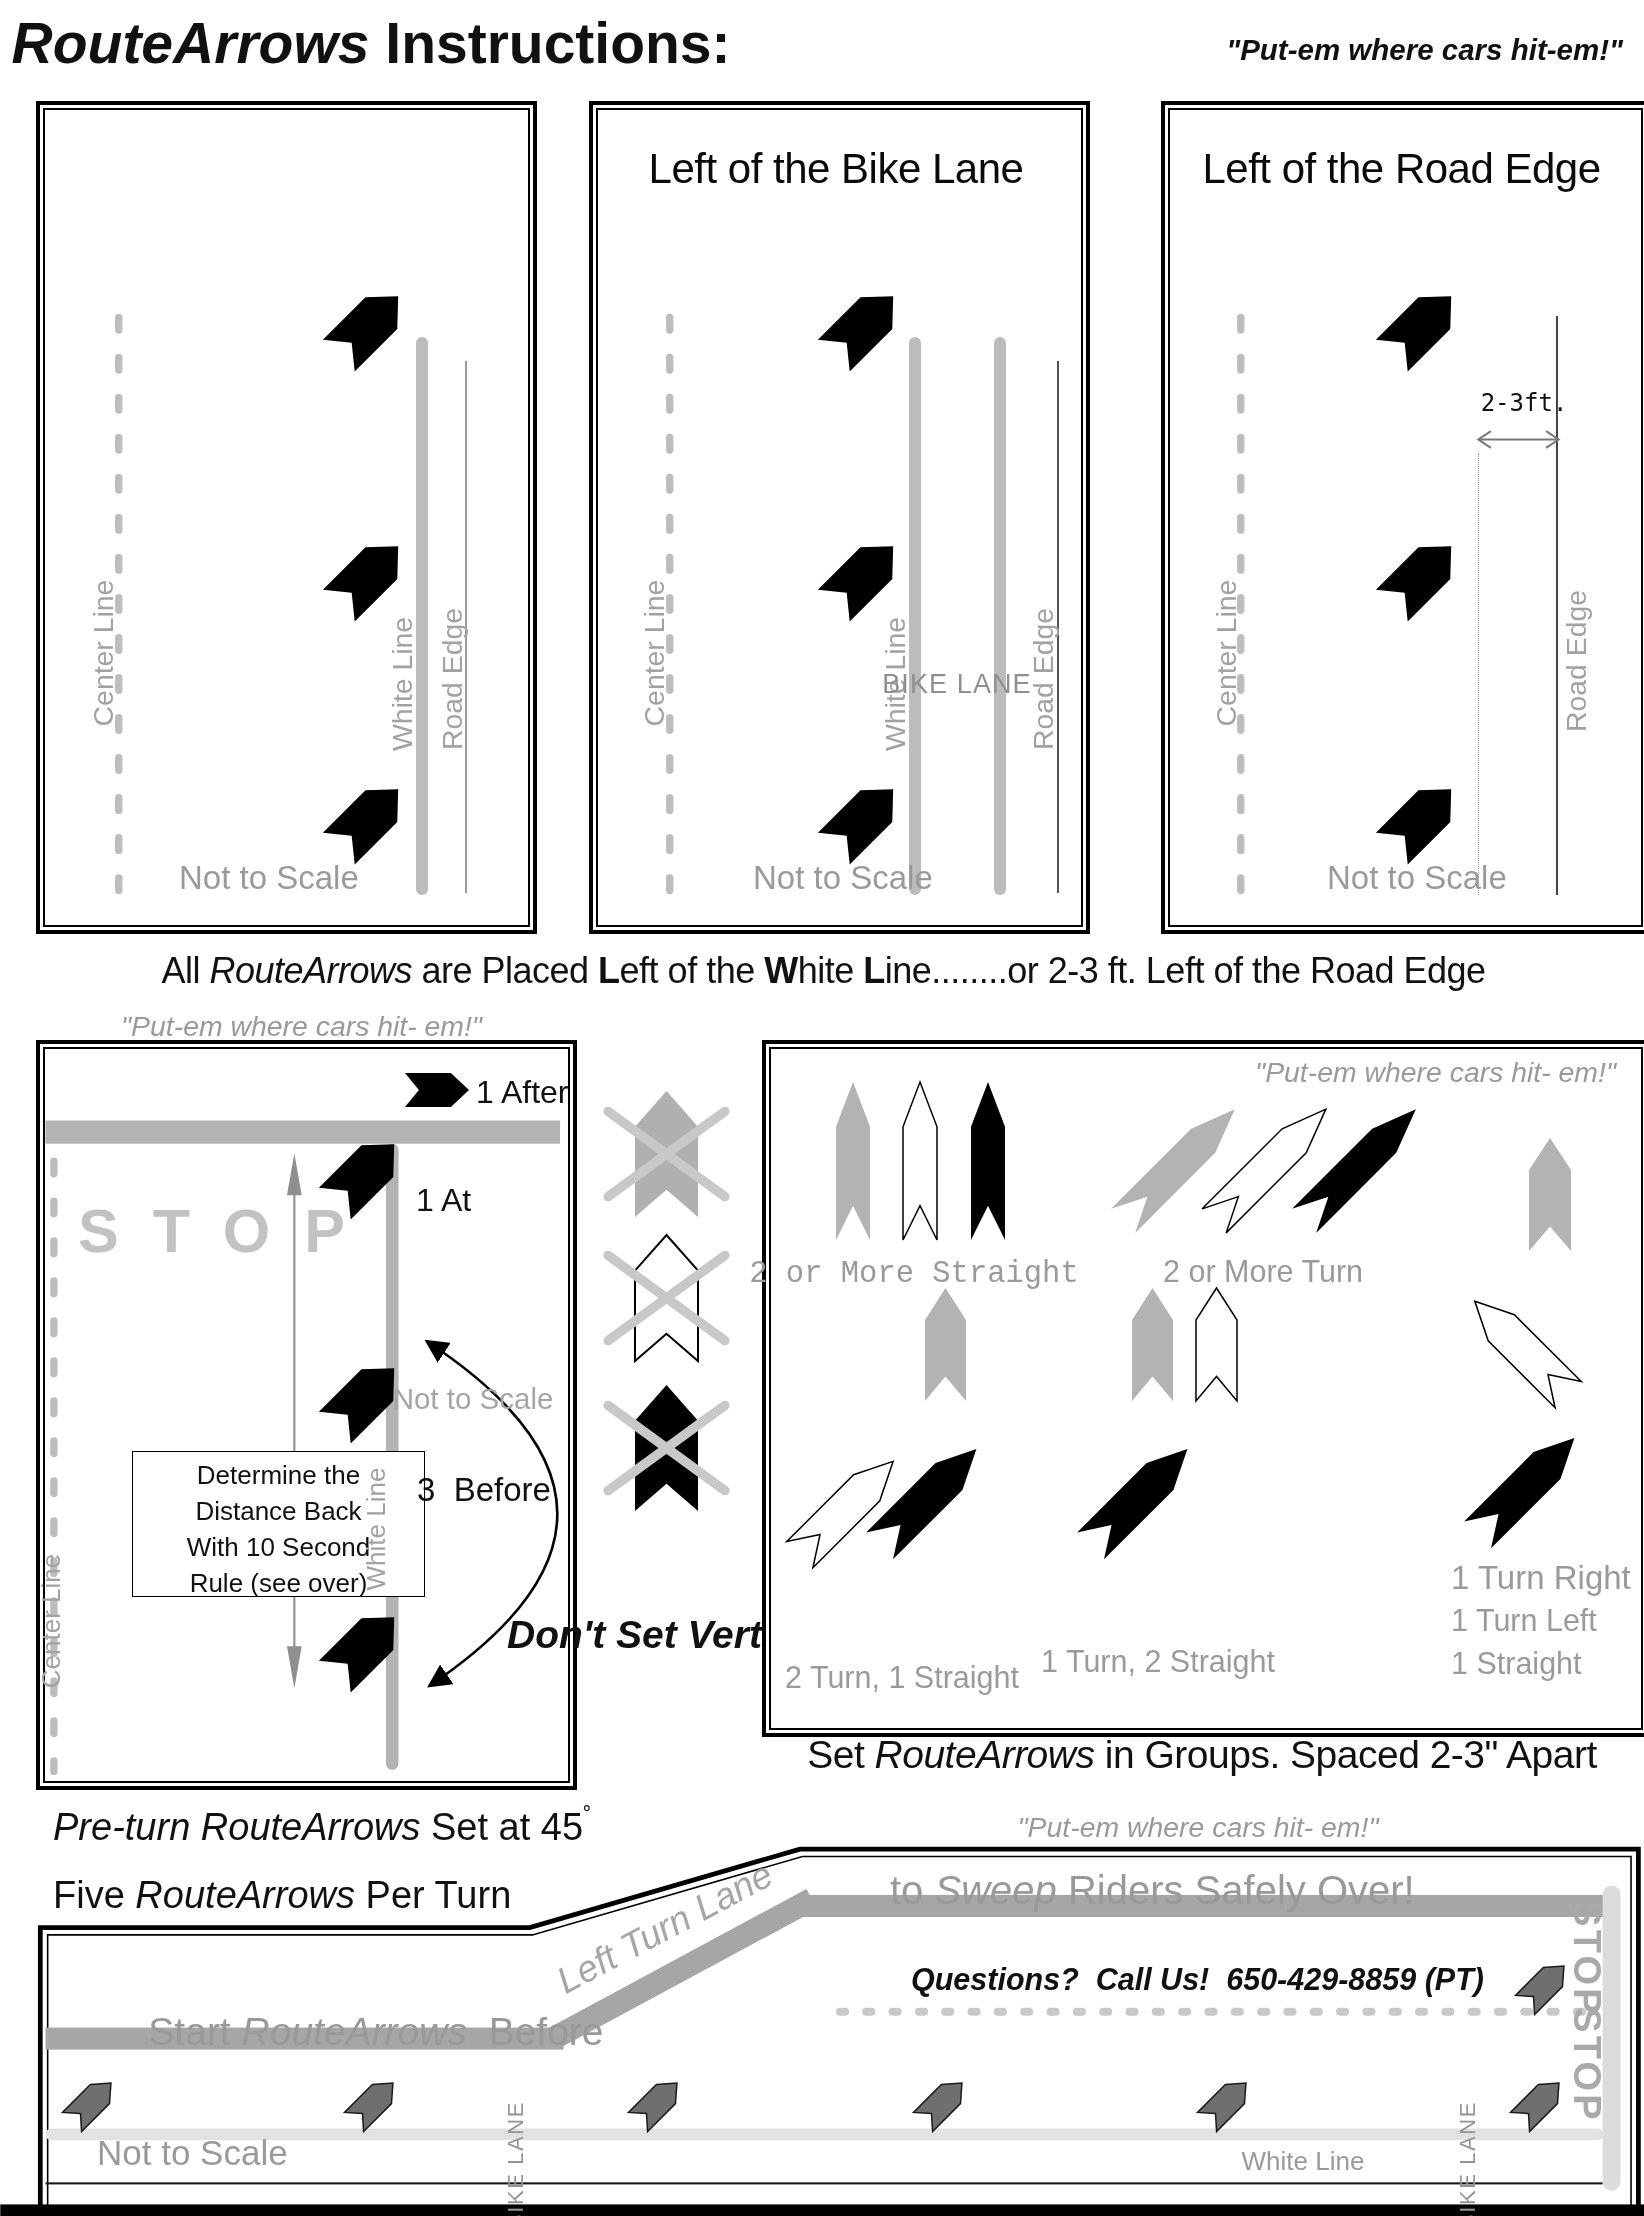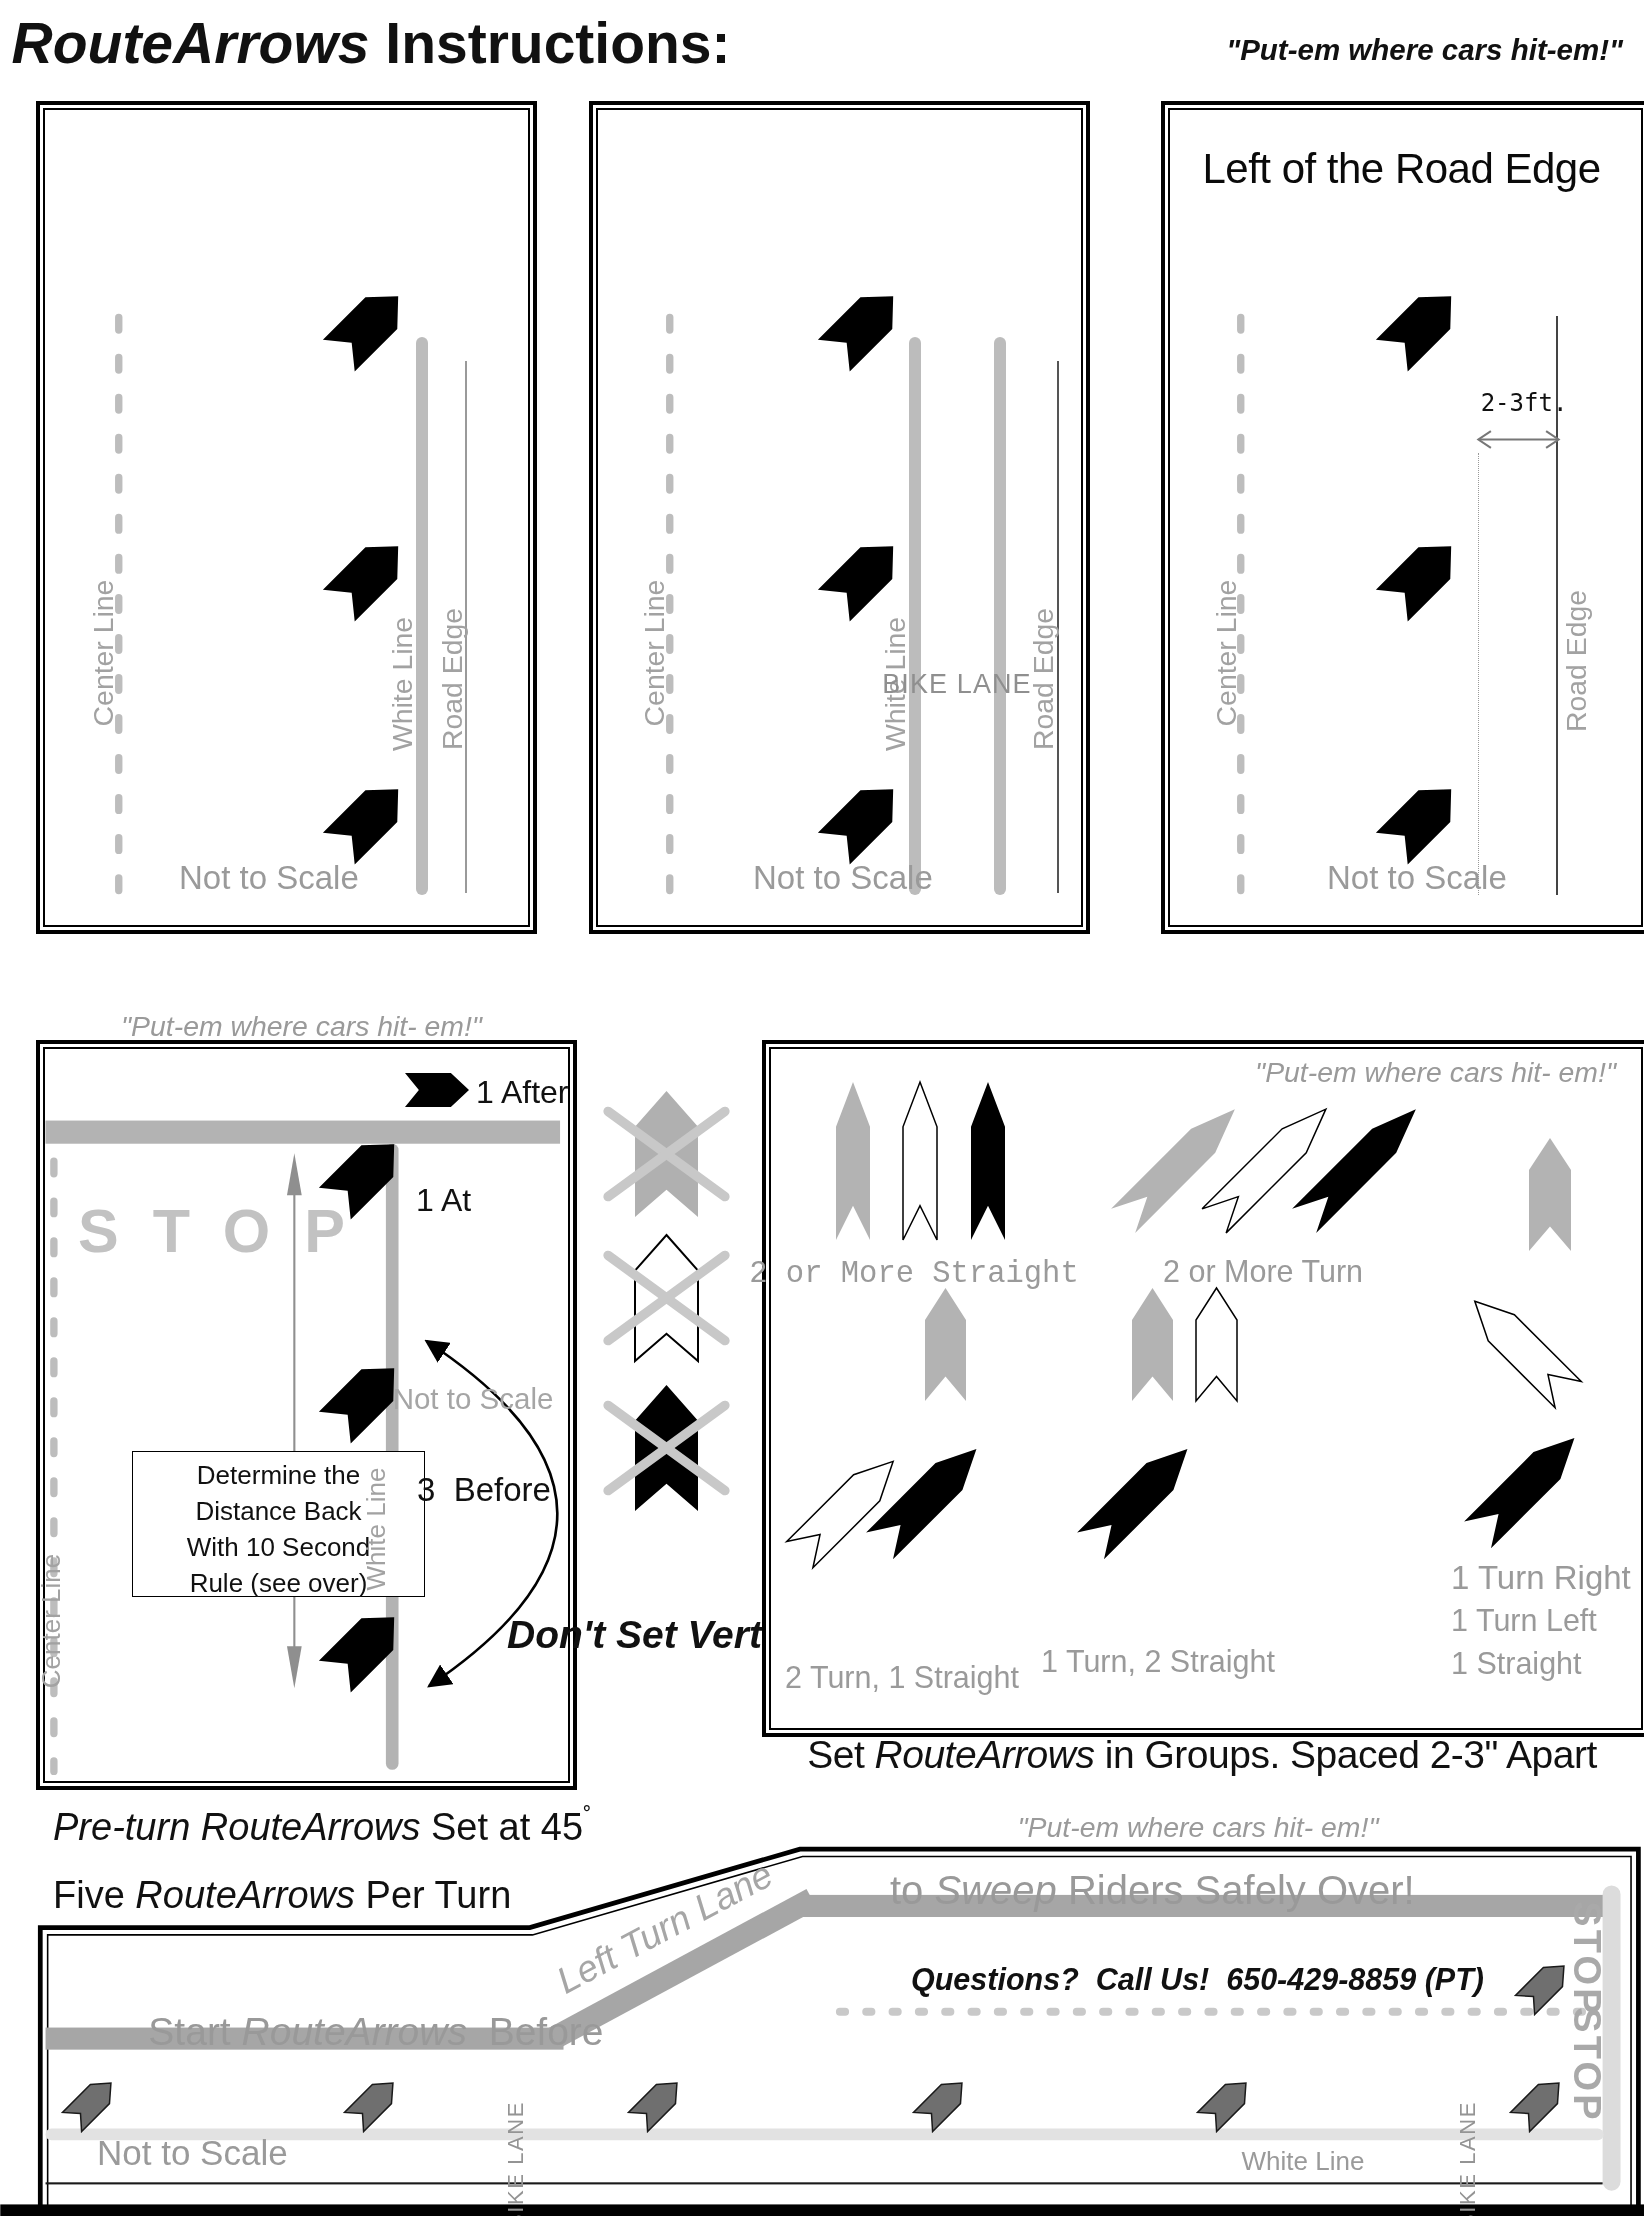--- a/index.html
+++ b/index.html
@@ -47,6 +47,7 @@
   <div class="dbx" style="left:589px;top:101px;width:493px;height:825px;"></div>
   <div class="dbx" style="left:1161px;top:101px;width:481px;height:825px;"></div>
 
+  <div class="ptitle" style="left:599px;top:145px;width:474px;">Left of the Bike Lane</div>
   <div class="ptitle" style="left:1166px;top:145px;width:471px;">Left of the Road Edge</div>
 
   <svg class="abs" style="left:114px;top:311px;width:9.5px;height:590px;" viewBox="0 0 18 1120" width="9.5" height="590">

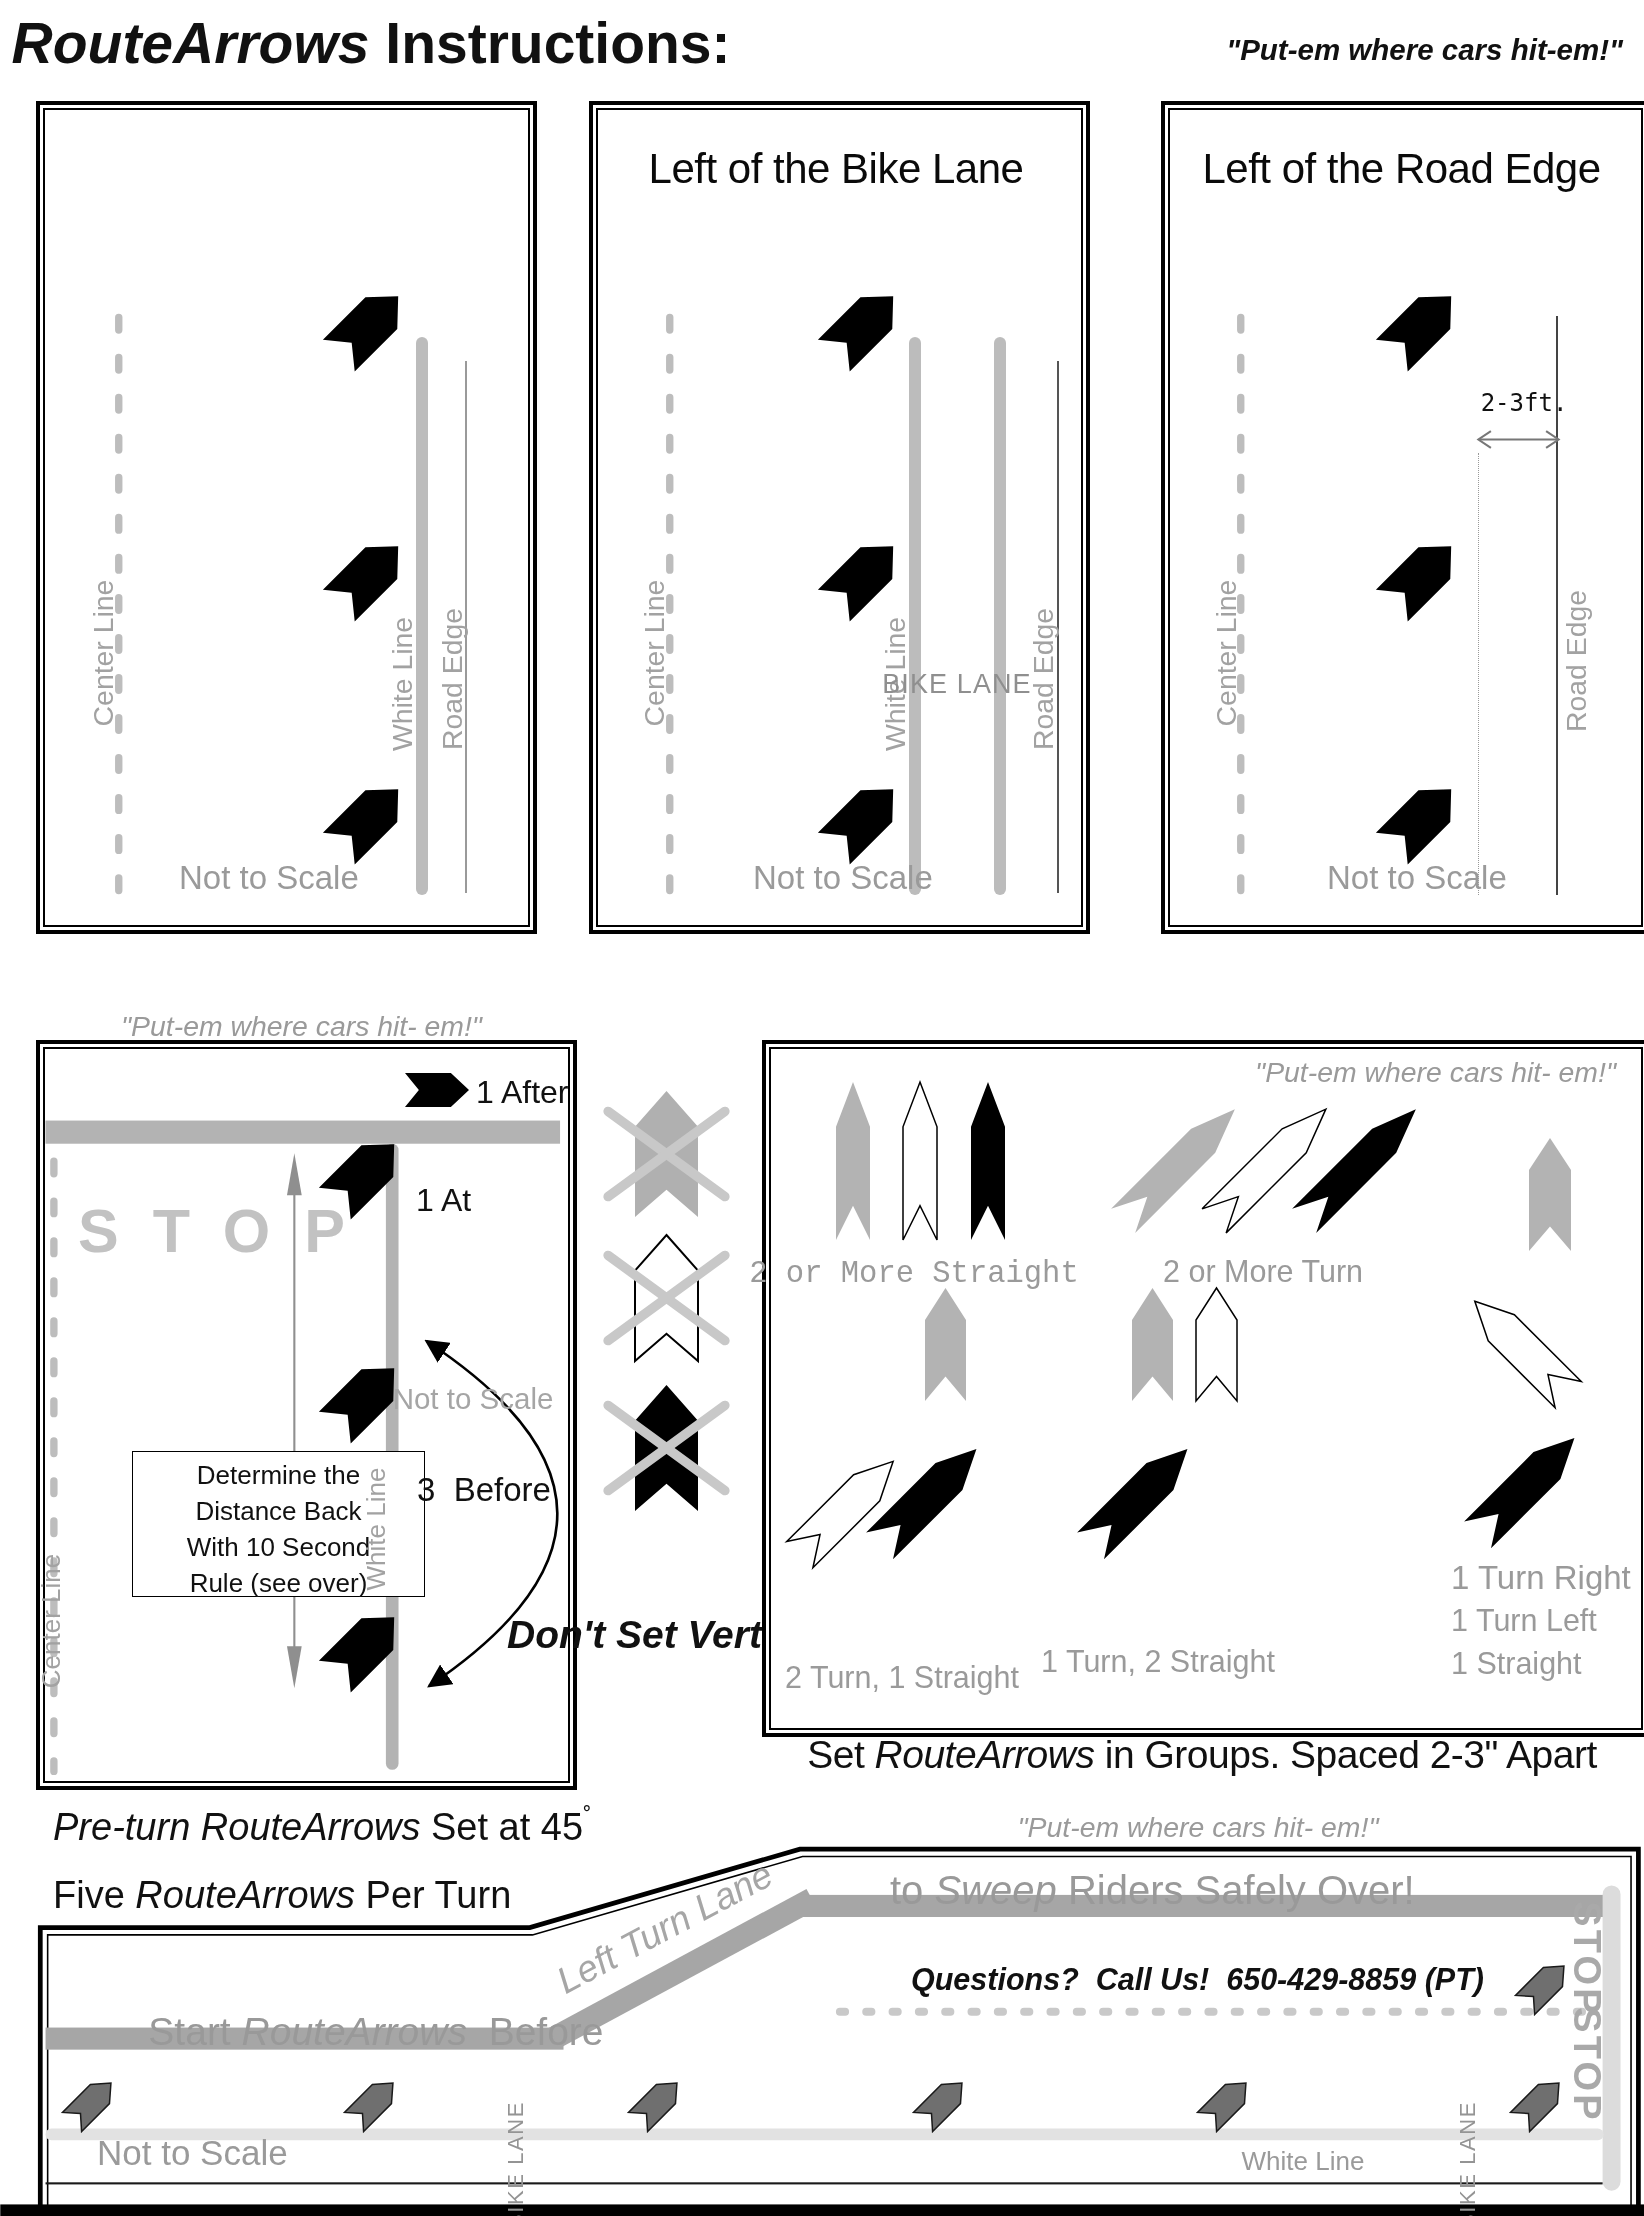--- a/index.html
+++ b/index.html
@@ -116,6 +116,9 @@
       <polygon points="50,0 100,68 100,240 50,188 0,240 0,68"></polygon>
     </svg>
 
+  <div class="abs ctr nw" style="left:13px;top:950px;width:1621px;font-size:36px;letter-spacing:-0.5px;">
+    <span>All </span><span class="it">RouteArrows</span><span> are Placed </span><span class="b">L</span><span>eft of the </span><span class="b">W</span><span>hite </span><span class="b">L</span><span>ine........or 2-3 ft. Left of the Road Edge</span>
+  </div>
   <div class="abs it gray nw" style="left:121px;top:1010px;font-size:28.4px;">"Put-em where cars hit- em!"</div>
 
   <div class="dbx" style="left:36px;top:1040px;width:533px;height:742px;"></div>

